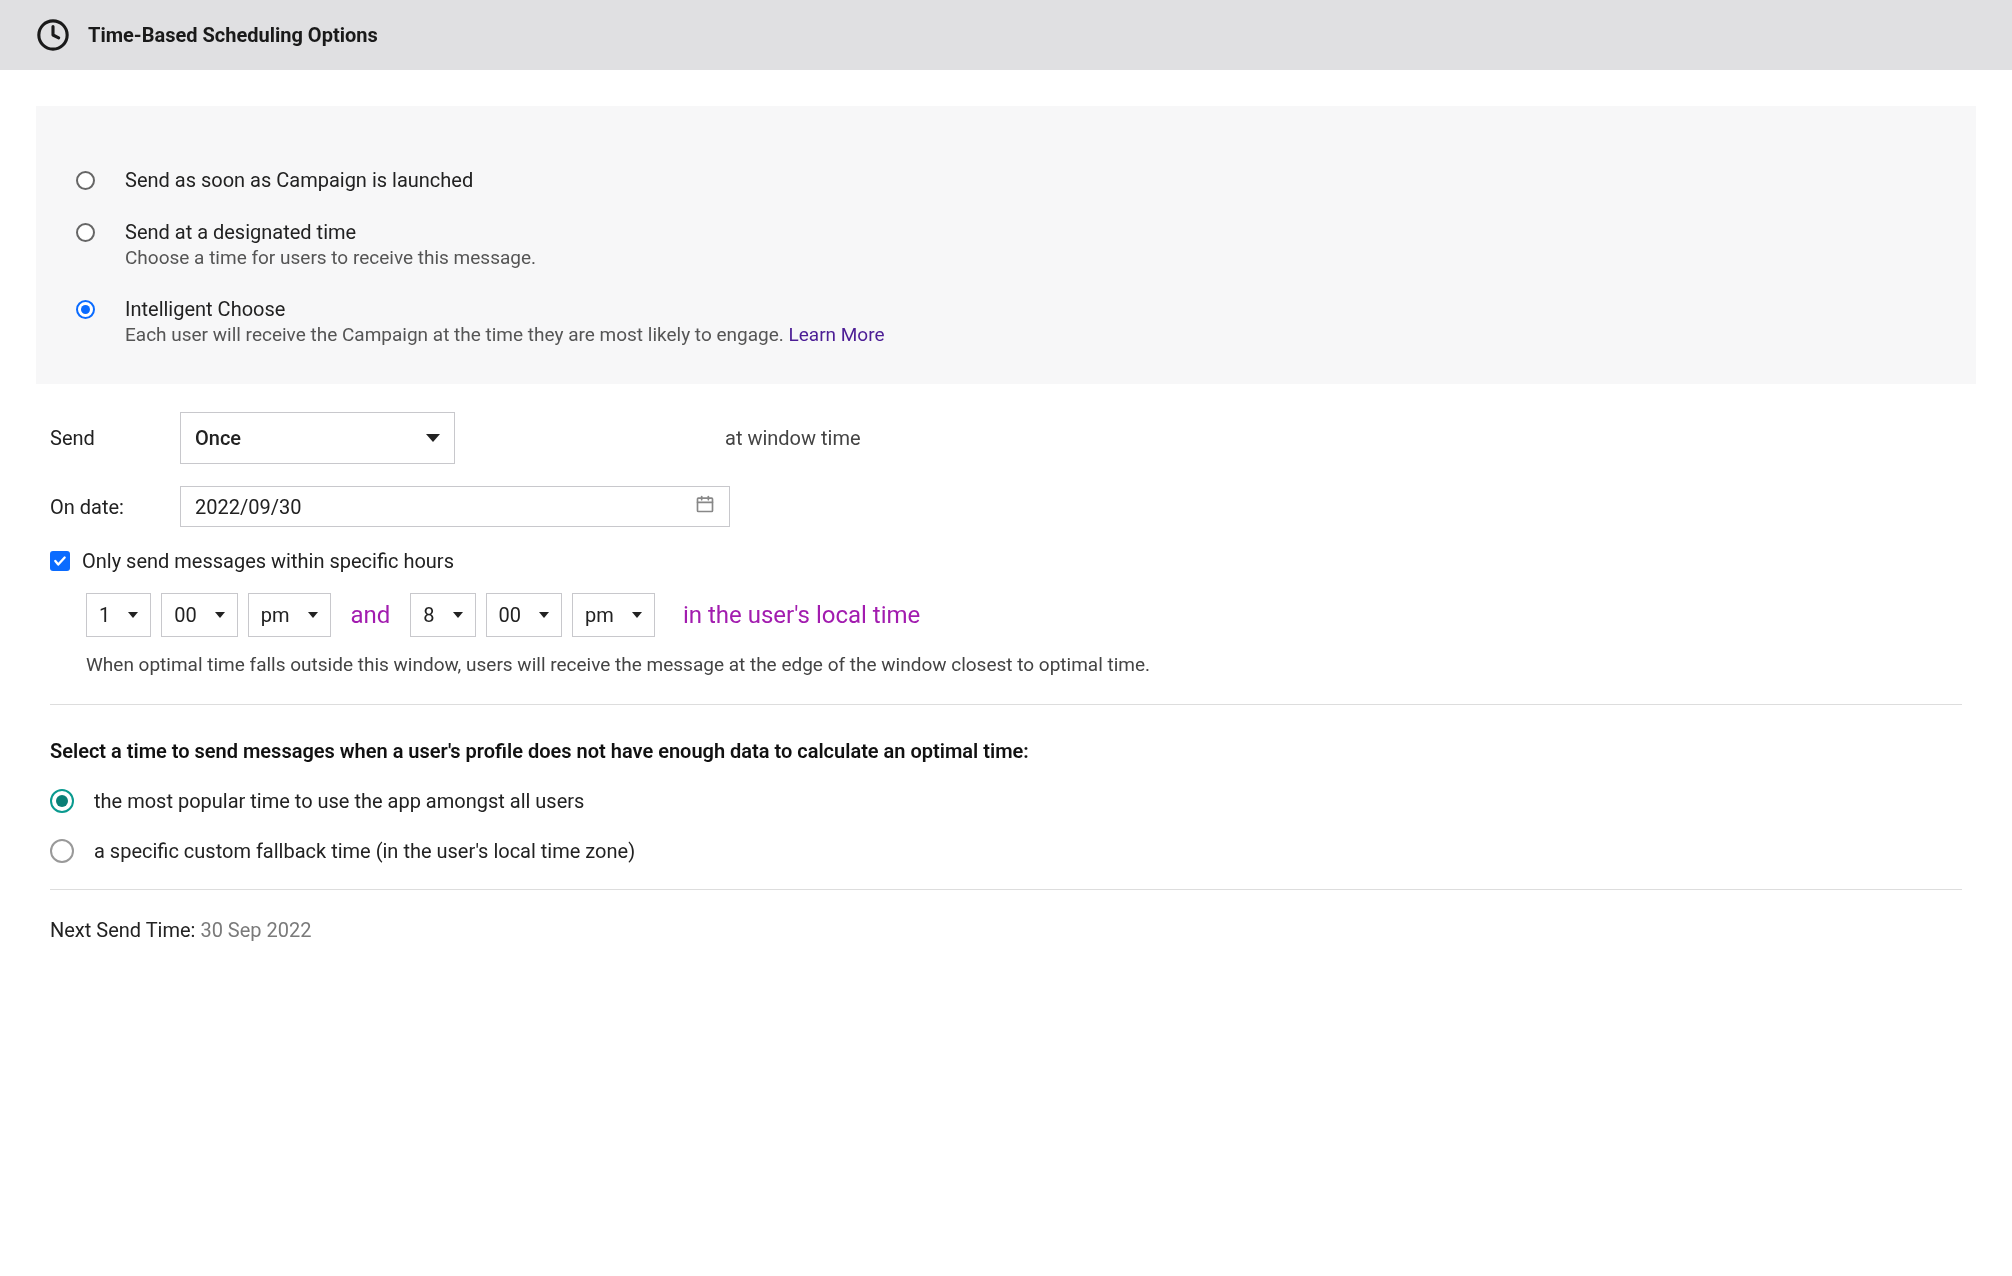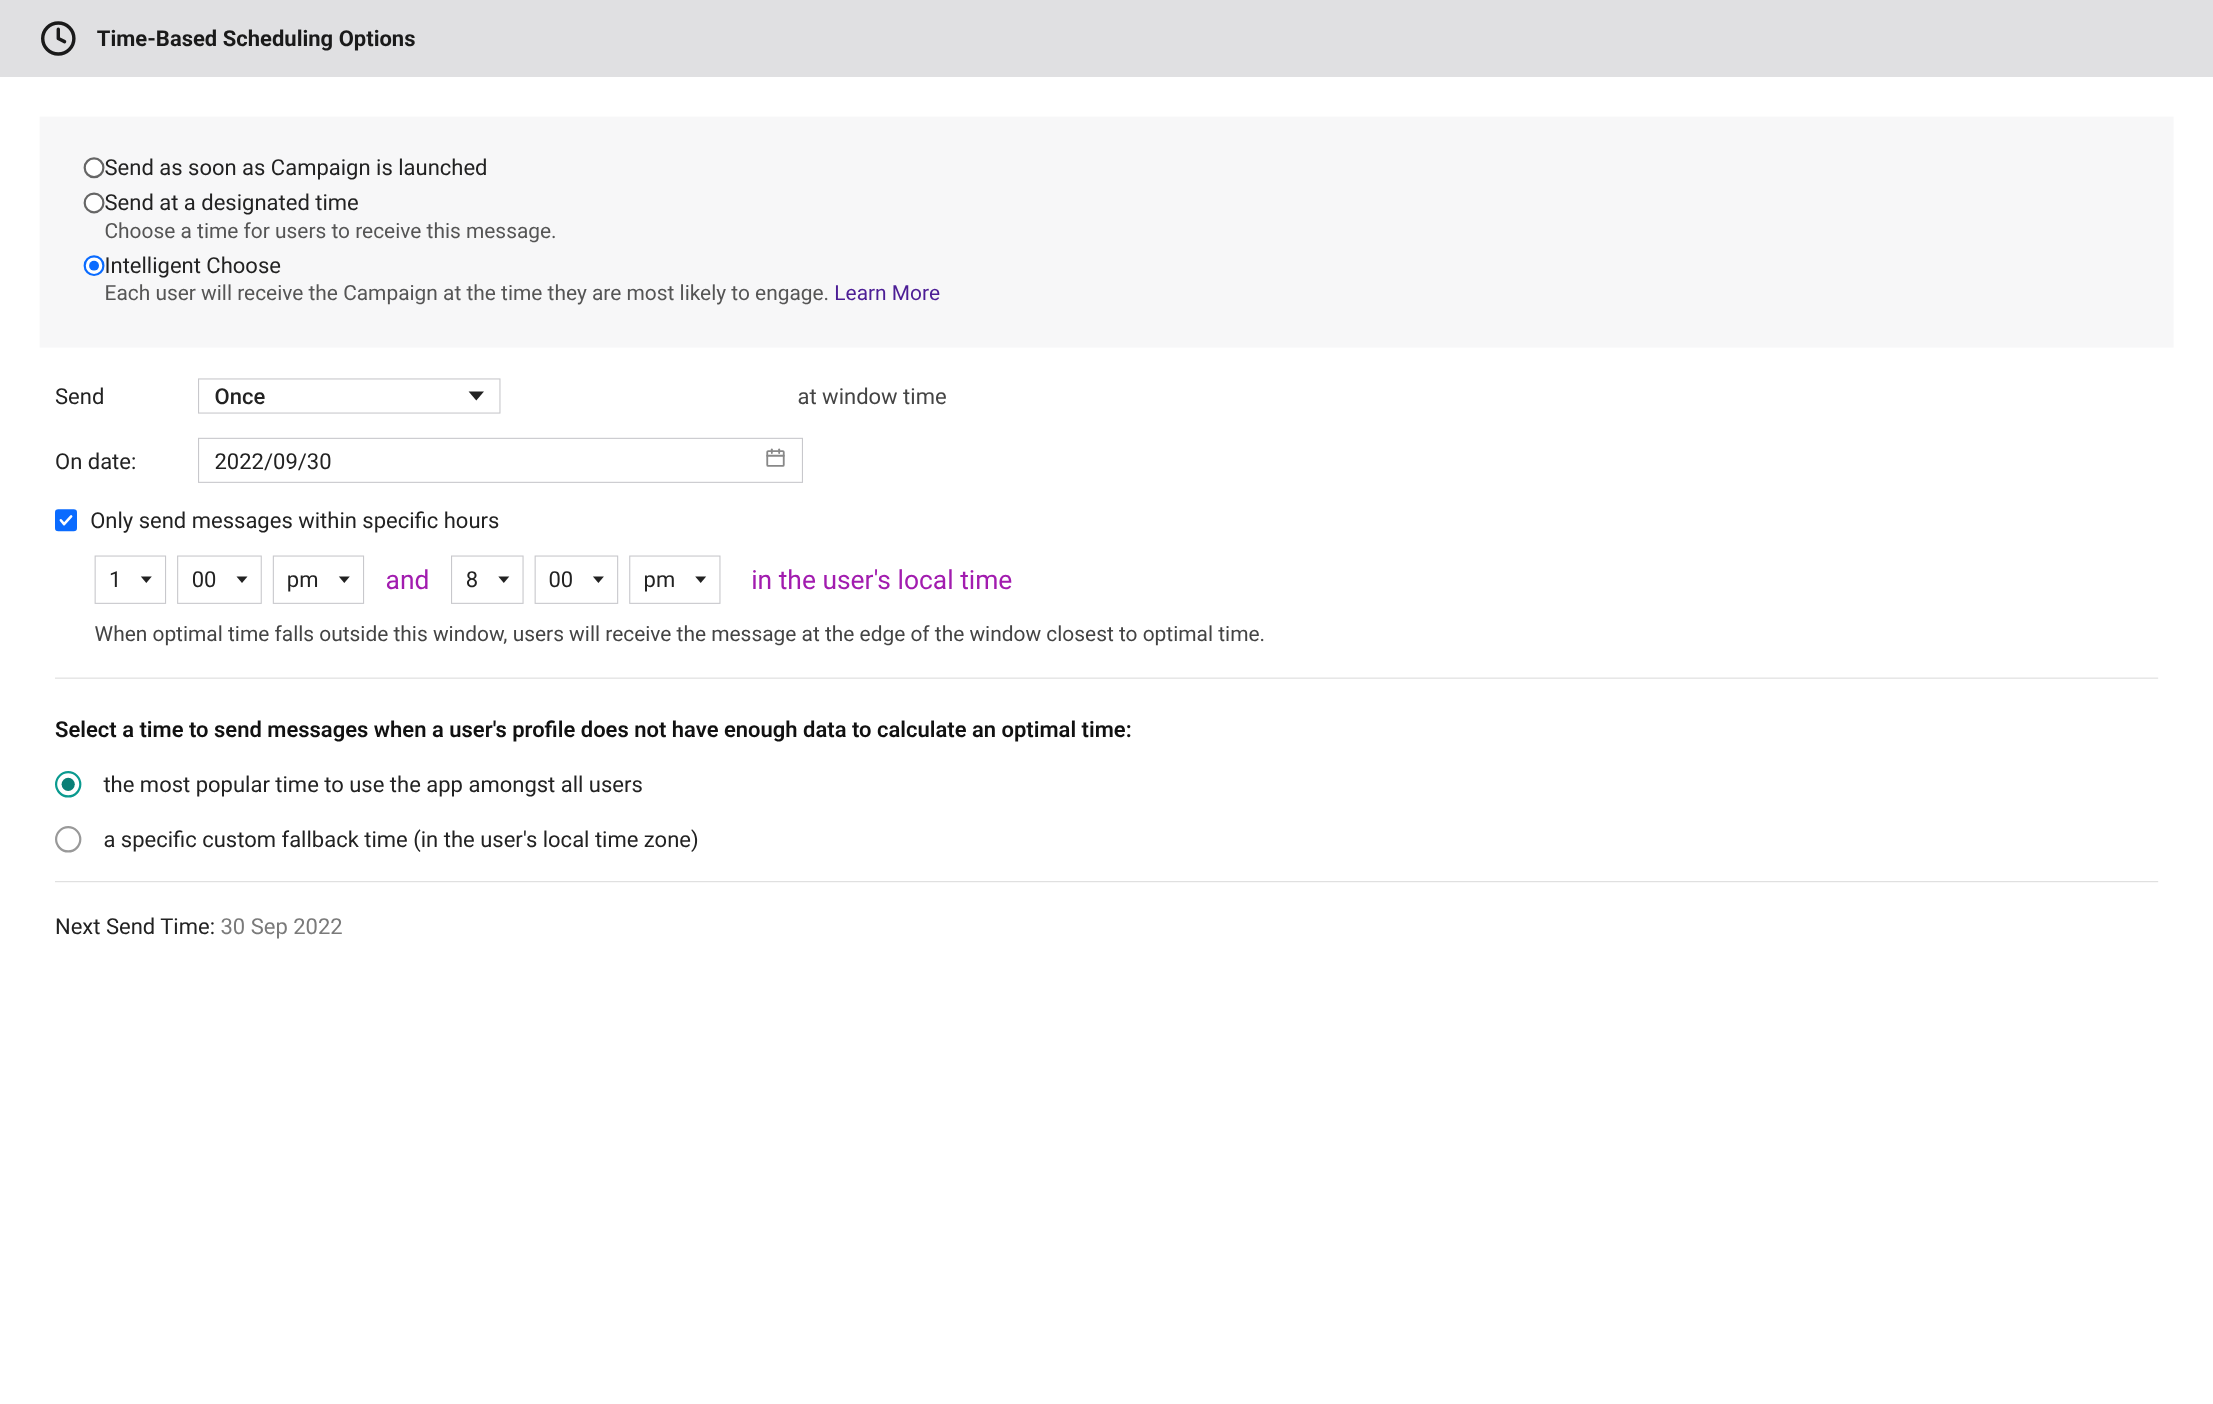--- a/index.html
+++ b/index.html
@@ -32,8 +32,9 @@
   .radio-row {
     display: flex;
     align-items: flex-start;
-    gap: 0;
+    gap: 30px;
     margin-bottom: 8px;
+    margin-top: 28px;
   }
   .radio-circle {
     width: 19px; height: 19px;

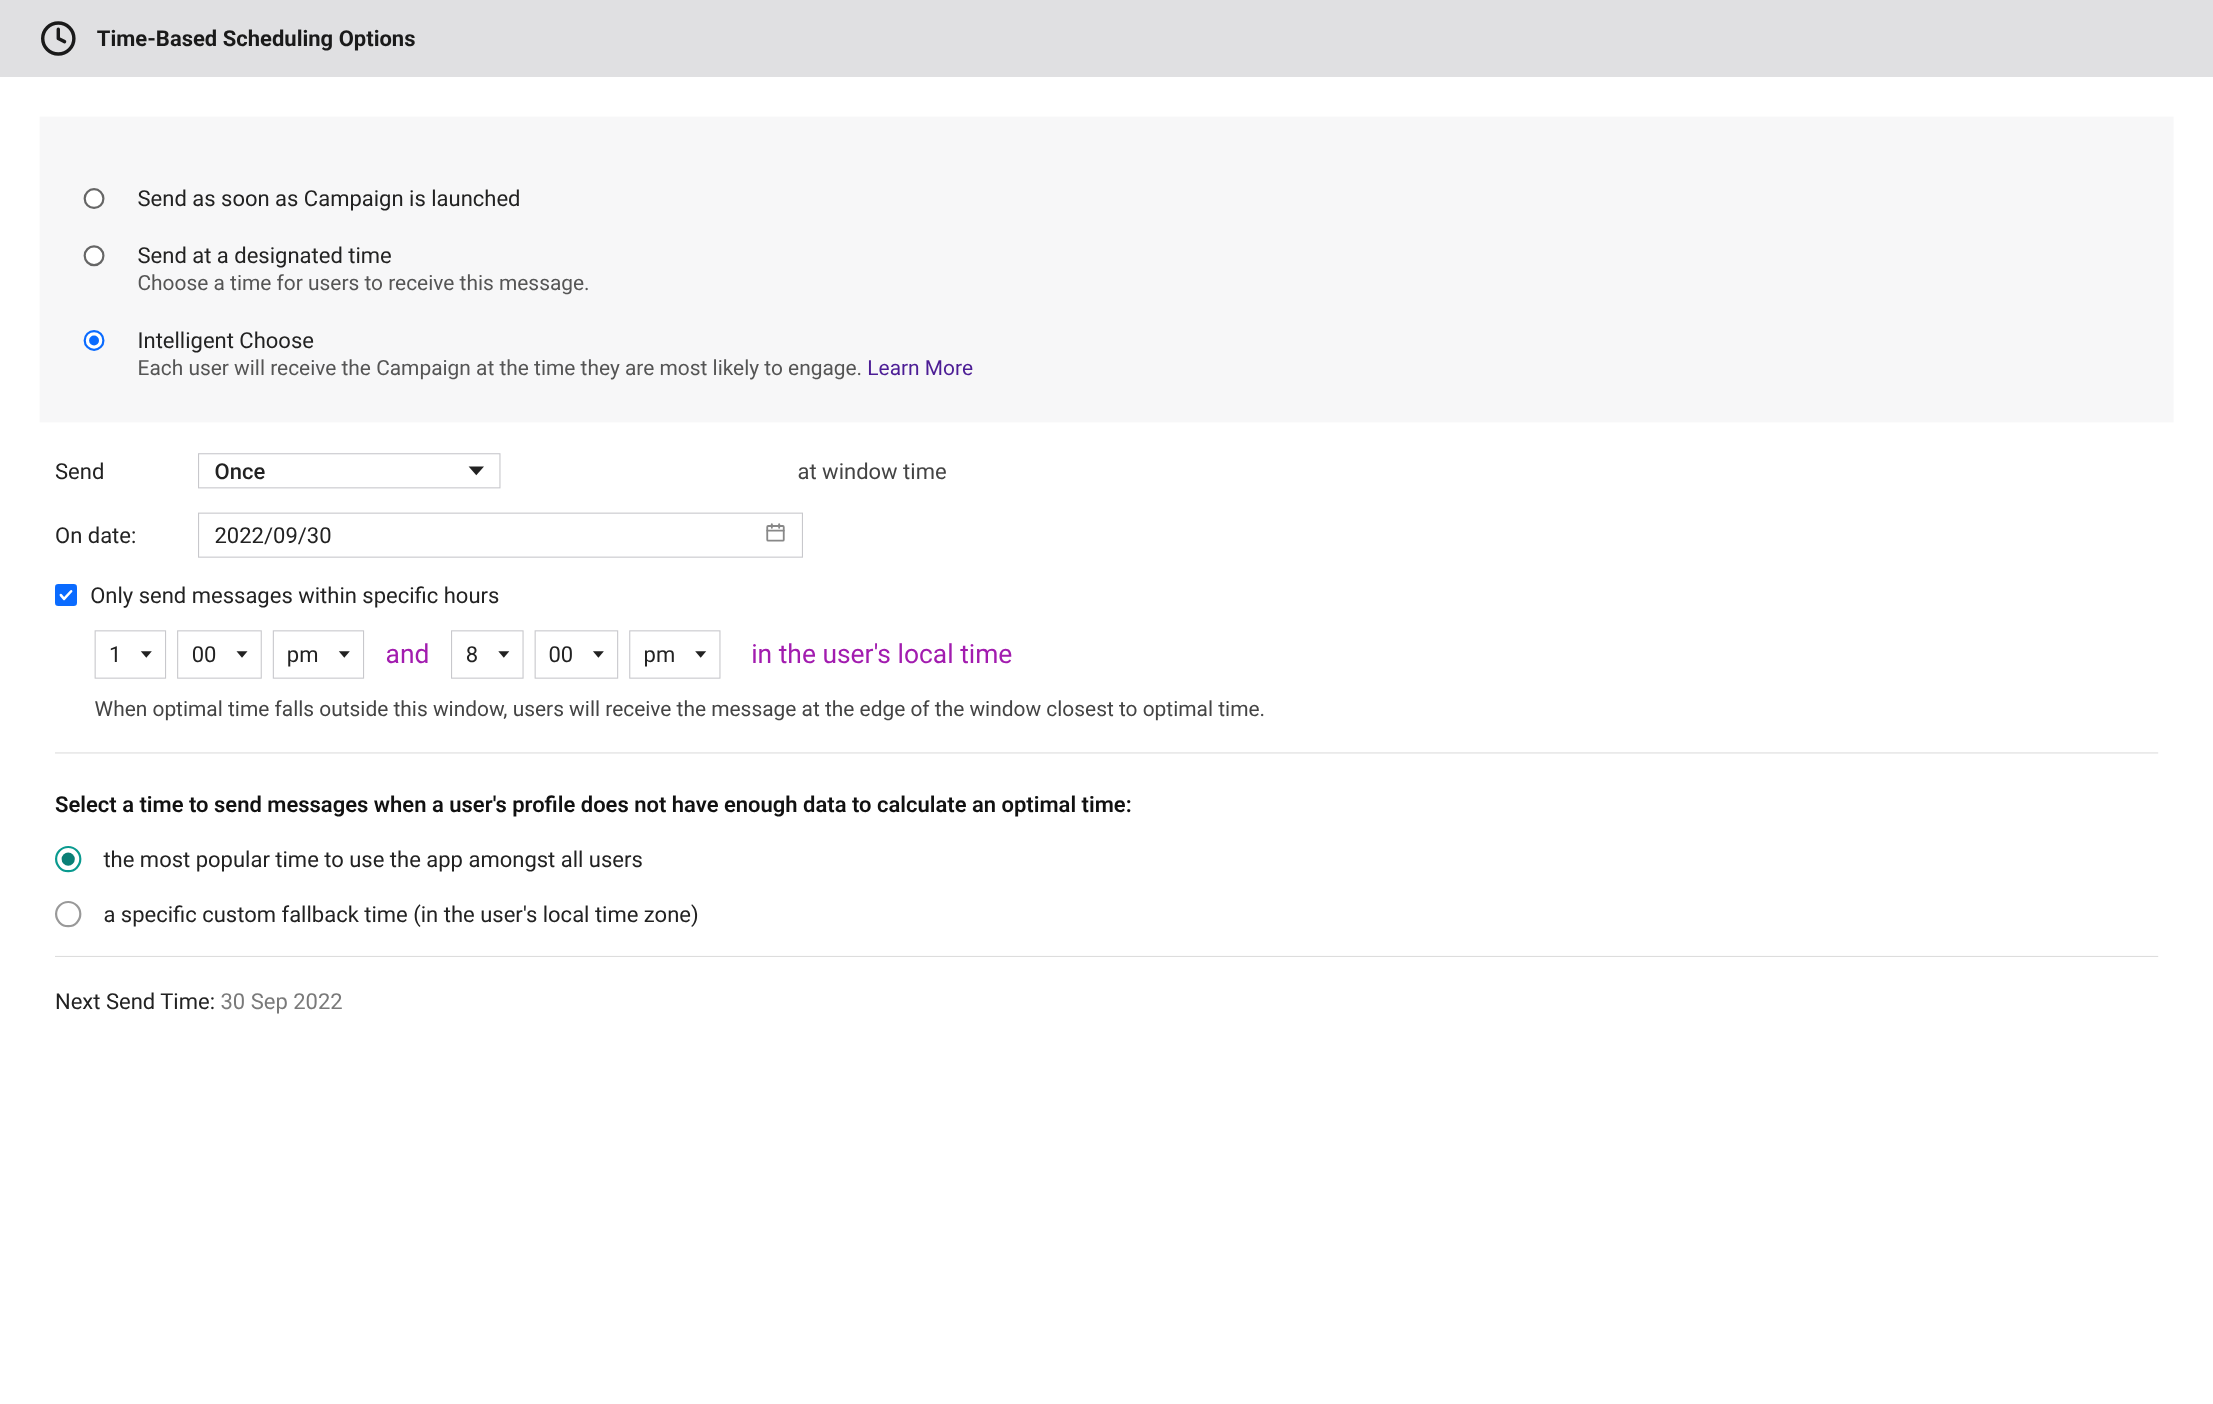--- a/index.html
+++ b/index.html
@@ -93,7 +93,7 @@
     align-items: center;
     justify-content: space-between;
     padding: 0 14px;
-    height: 32px;
+    height: 52px;
     font-size: 20px;
     color: #222;
     cursor: pointer;

